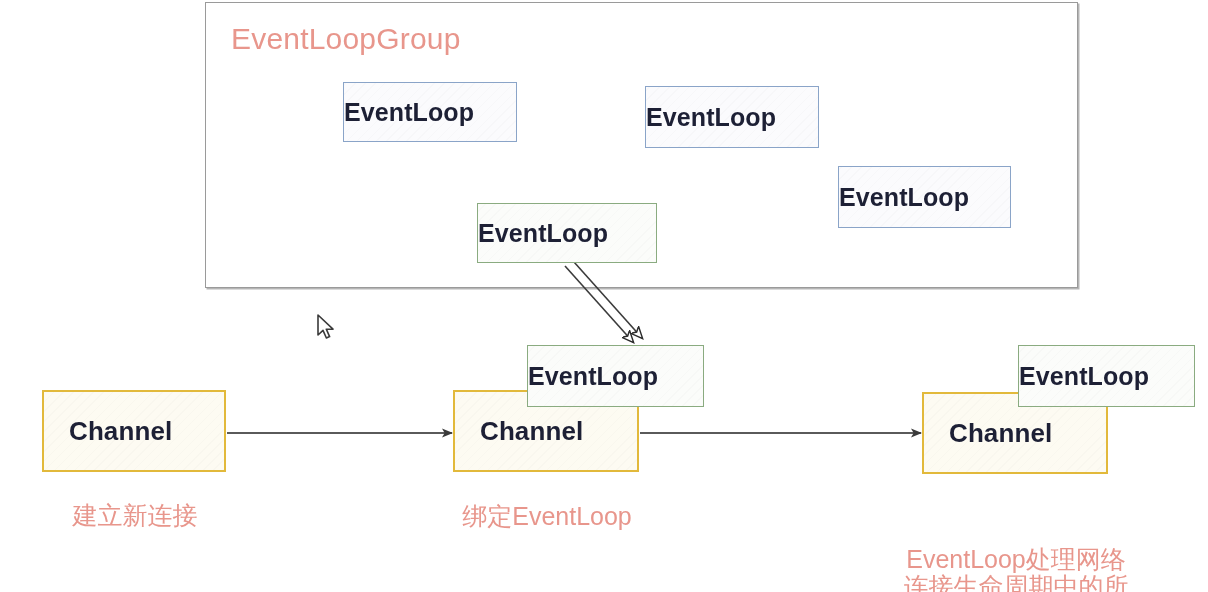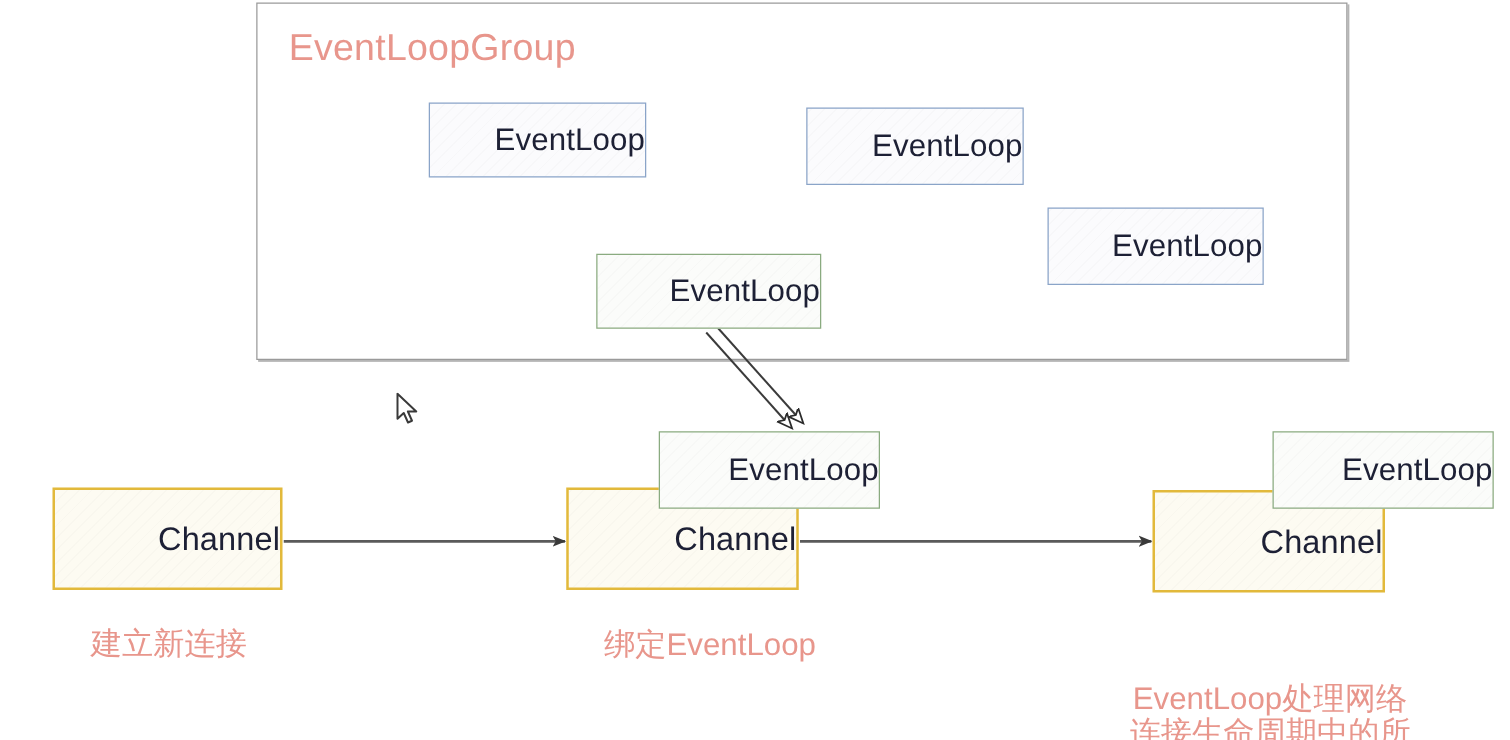--- a/index.html
+++ b/index.html
@@ -46,7 +46,7 @@
     box-sizing: border-box;
     display: flex;
     align-items: center;
-    justify-content: flex-end;
+    justify-content: flex-start;
     white-space: nowrap;
     background:
       repeating-linear-gradient(-45deg,
@@ -54,6 +54,7 @@
         rgba(0,0,0,0.016) 1px,
         rgba(0,0,0,0) 1px,
         rgba(0,0,0,0) 7px);
+    font-weight: bold;
   }
   .node .node-label {
     font-size: 25px;

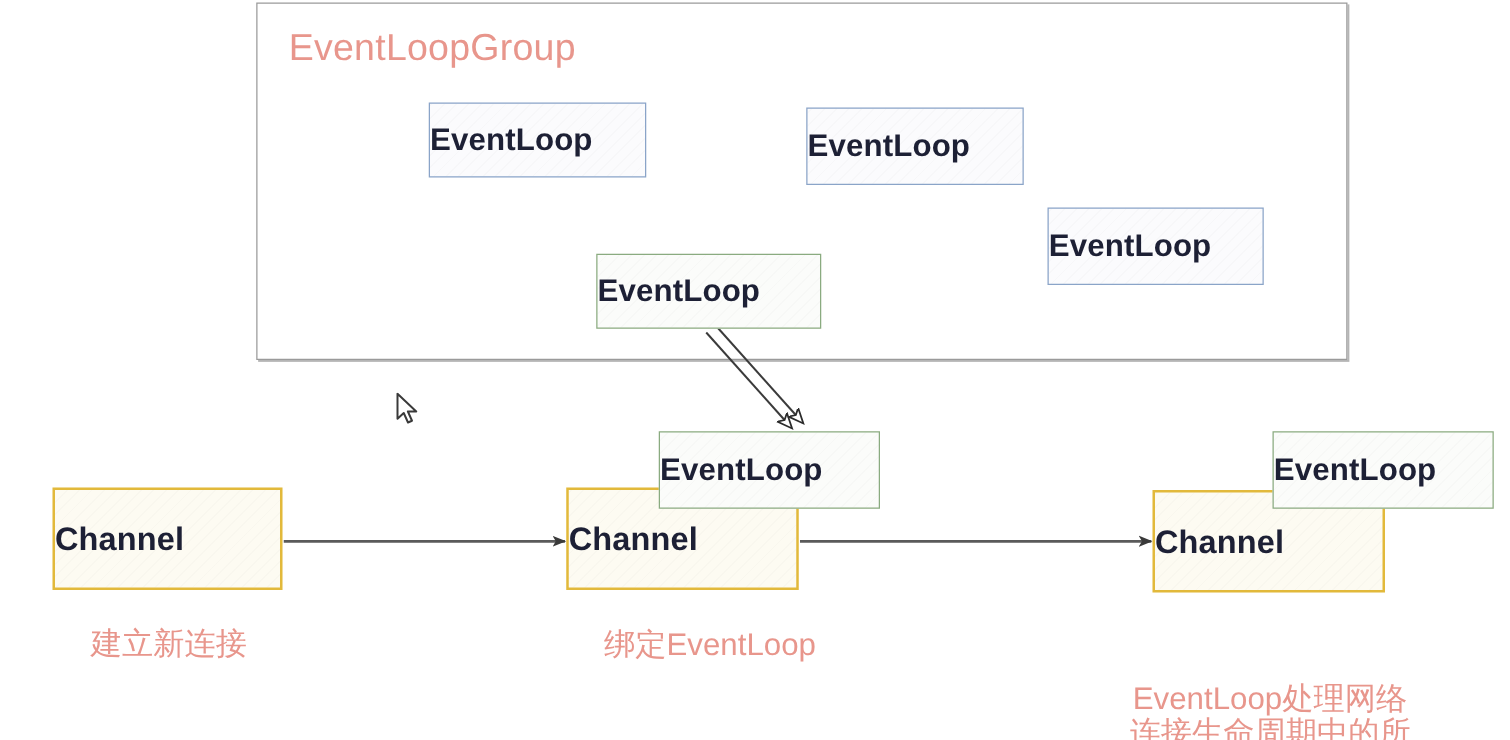--- a/index.html
+++ b/index.html
@@ -73,6 +73,7 @@
   .node.channel {
     border: 2px solid #e2b93b;
     background-color: #fdfbf2;
+    padding-left: 25px;
   }
   .node.channel .node-label {
     font-size: 26px;

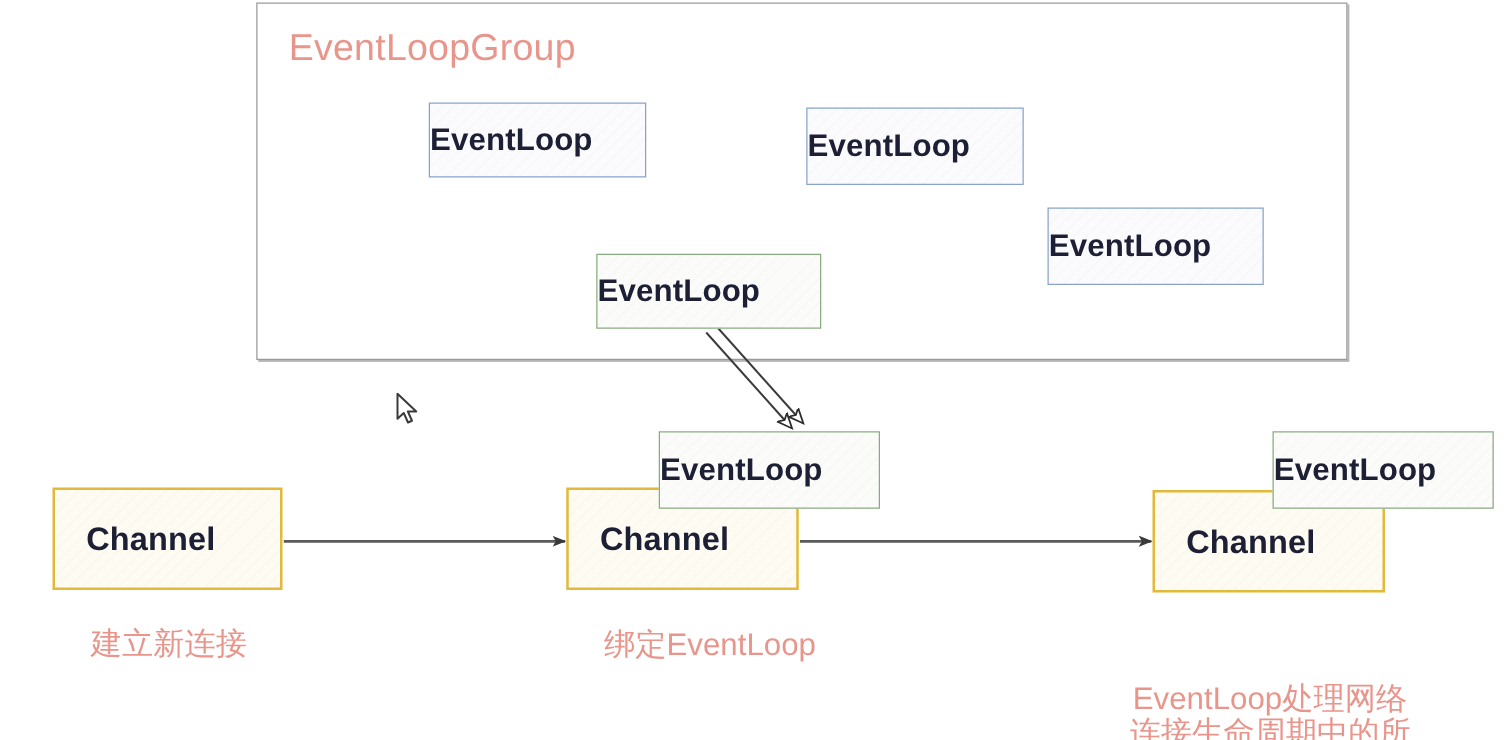--- a/index.html
+++ b/index.html
@@ -161,7 +161,7 @@
 
   <div id="caption-host">
       <div class="caption" style="left: 44px; top: 502px; width: 182px;">建立新连接</div>
-      <div class="caption" style="left: 460px; top: 503px; width: 216px;">绑定EventLoop</div>
+      <div class="caption" style="left: 439px; top: 503px; width: 216px;">绑定EventLoop</div>
       <div class="caption" style="left: 896px; top: 498px; width: 240px; margin-top: 48px;">EventLoop处理网络
 连接生命周期中的所
 有I/O事件</div>

